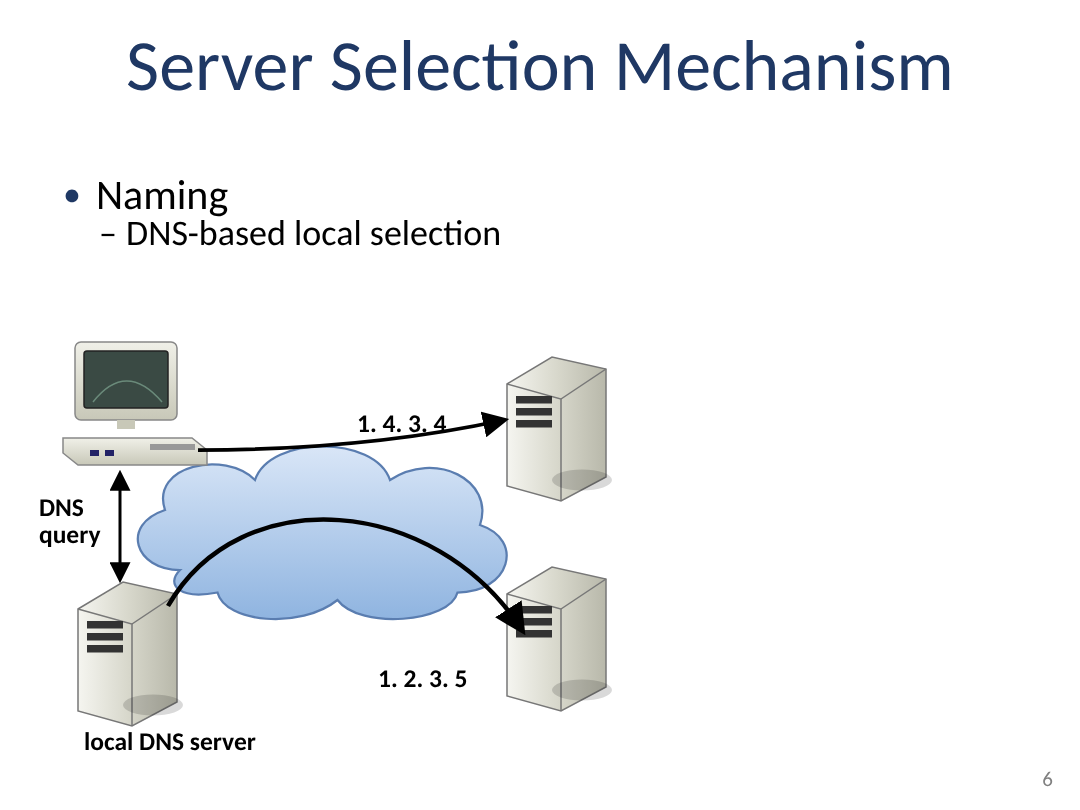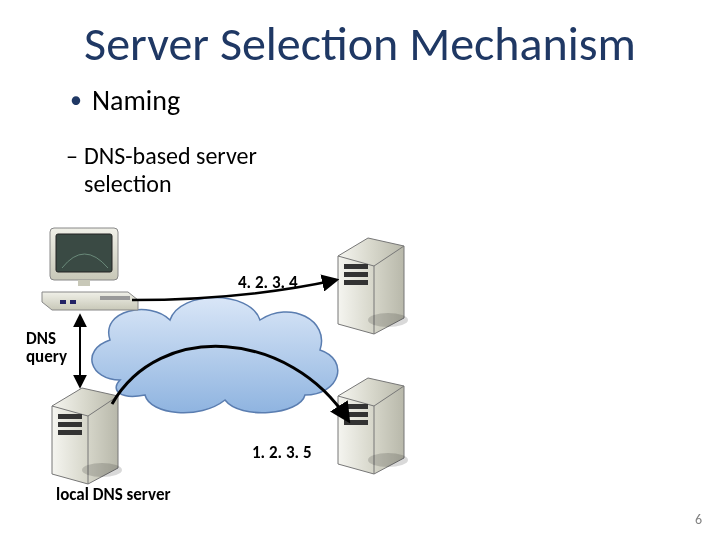--- a/index.html
+++ b/index.html
@@ -26,10 +26,9 @@
   .bullet-l1 {
     position: absolute;
     left: 42px;
-    top: 83px;
+    top: 112px;
     font-size: 28px;
     color: #000;
-    margin-left: 28px;
   }
   .bullet-l1 .dot {
     color: #1f3864;

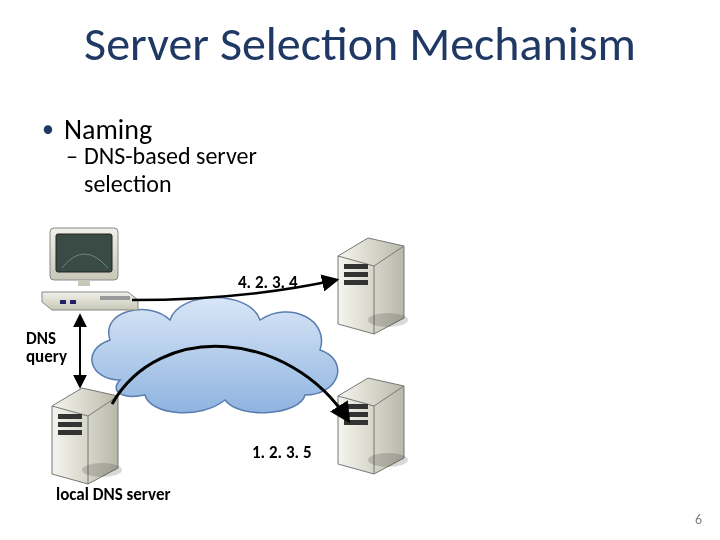--- a/index.html
+++ b/index.html
@@ -83,7 +83,7 @@
 </div>
 
 <div class="bullet-l2">
-  <span class="dash">–</span><span>DNS-based server selection</span>
+  <span class="dash">–</span><span>DNS-based local selection</span>
 </div>
 
 <svg class="diagram" viewBox="0 0 720 540">

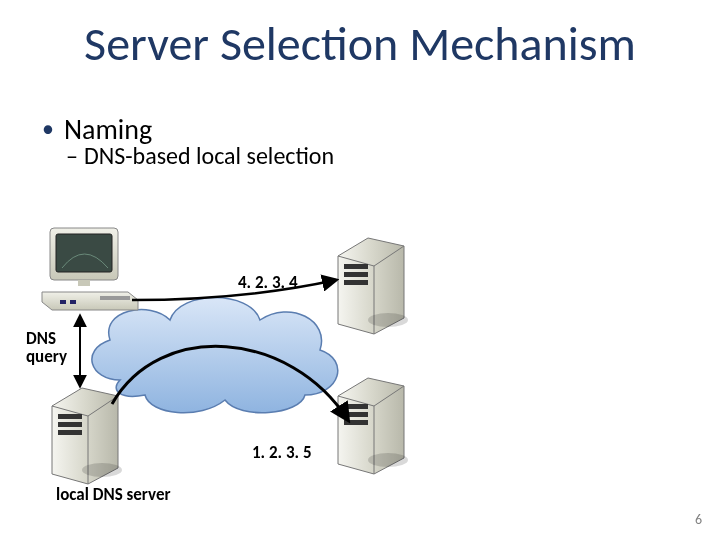--- a/index.html
+++ b/index.html
@@ -172,7 +172,7 @@
 <div class="label bold" style="left:14px; top:330px; white-space:pre;margin-left:12px;">DNS
 query</div>
 
-<div class="label bold" style="left:238px; top:274px;">4. 2. 3. 4</div>
+<div class="label bold" style="left:238px; top:274px;">1. 4. 3. 4</div>
 
 <div class="label bold" style="left:252px; top:444px;">1. 2. 3. 5</div>
 

